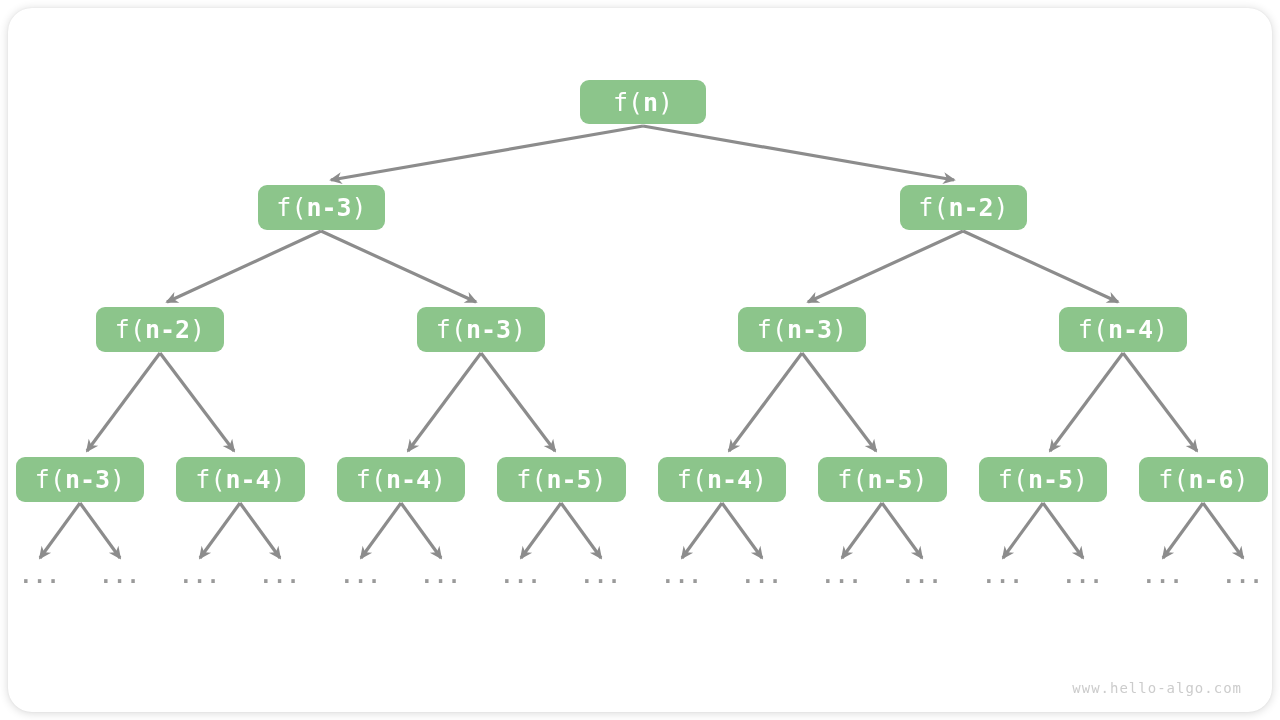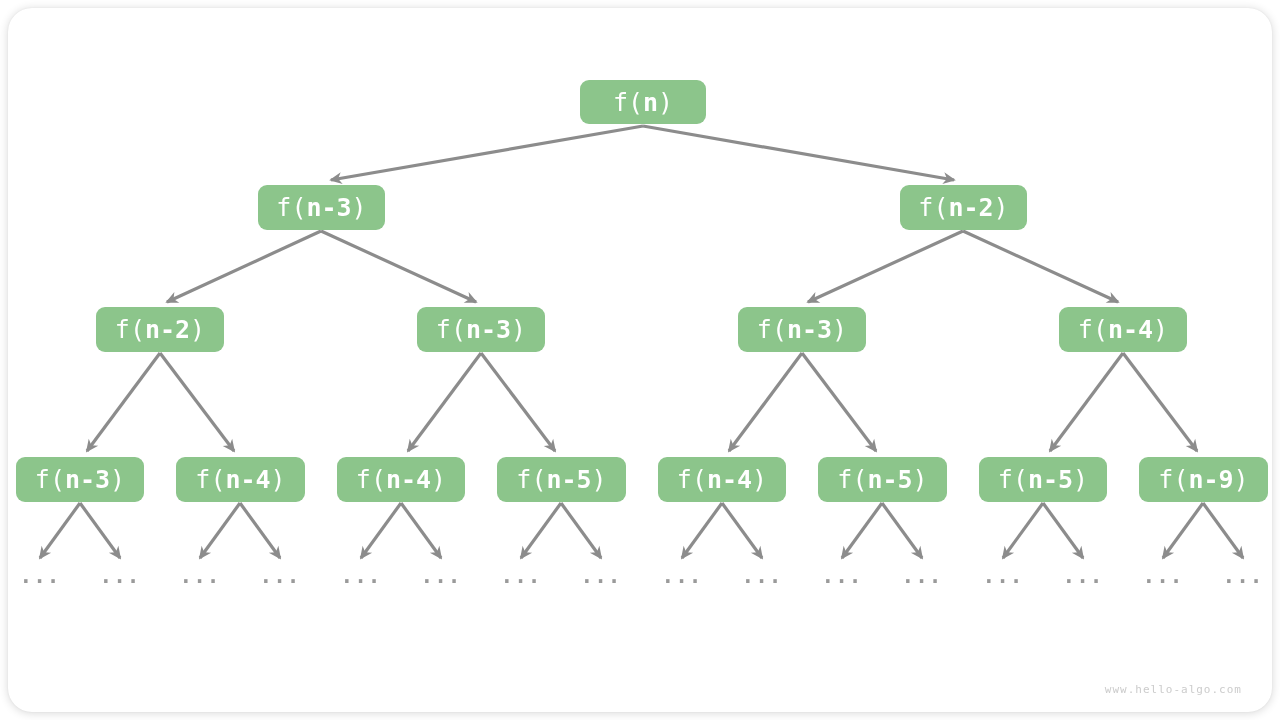--- a/index.html
+++ b/index.html
@@ -147,7 +147,7 @@
     </div>
   <div class="node" style="left:1139px;top:457px;width:129px;height:45px">
       <span>f(</span>
-      <b>n-9</b>
+      <b>n-6</b>
       <span>)</span>
     </div>
 

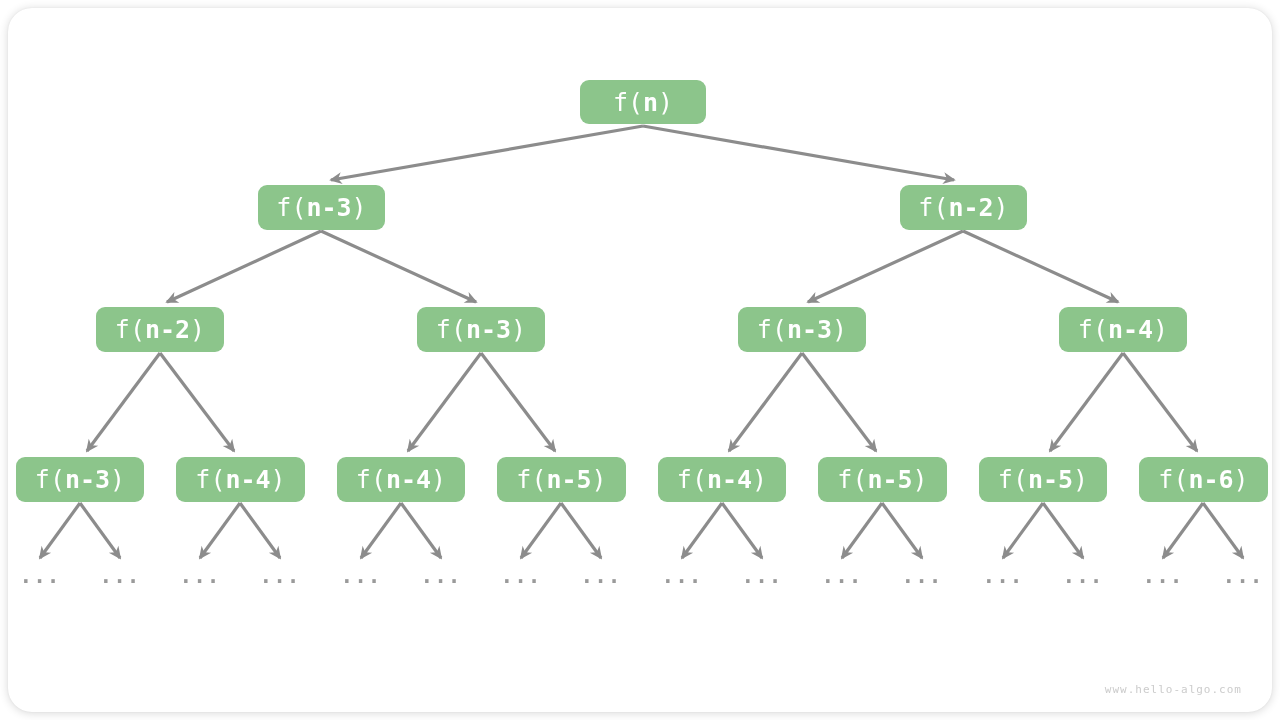--- a/index.html
+++ b/index.html
@@ -21,7 +21,7 @@
   .node span{font-weight:normal;}
   .dots{position:absolute;top:564px;transform:translateX(-50%);
         font-weight:bold;font-size:21px;letter-spacing:1px;color:var(--dots);}
-  .wm{position:absolute;right:38px;bottom:24px;font-size:11px;letter-spacing:1px;
+  .wm{position:absolute;right:38px;bottom:24px;font-size:14px;letter-spacing:1px;
       color:var(--watermark);}
 </style>
 </head>

